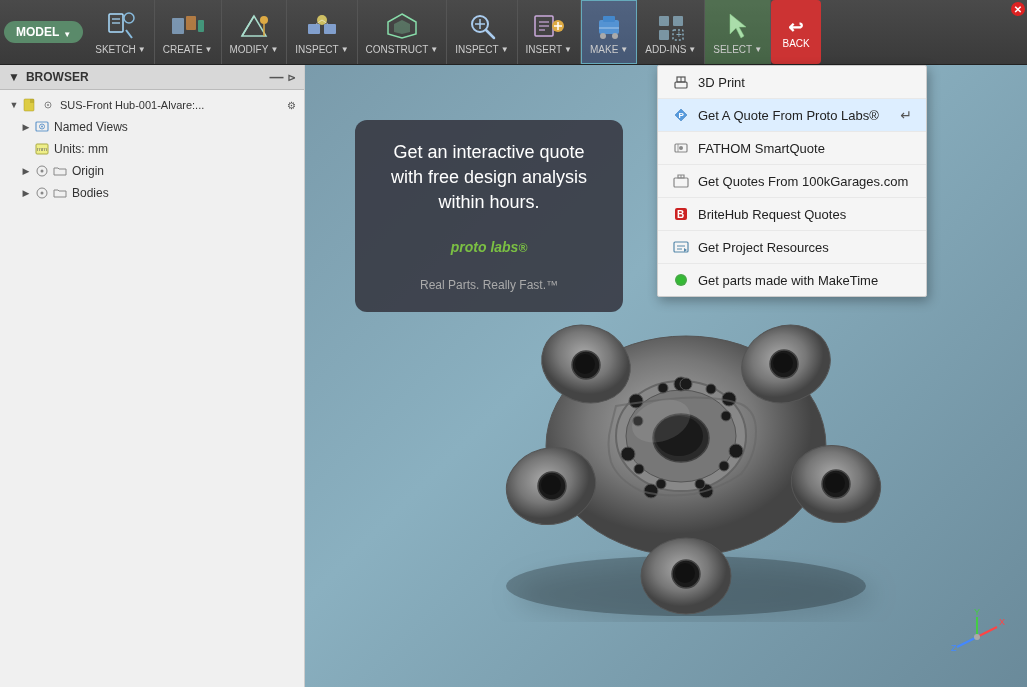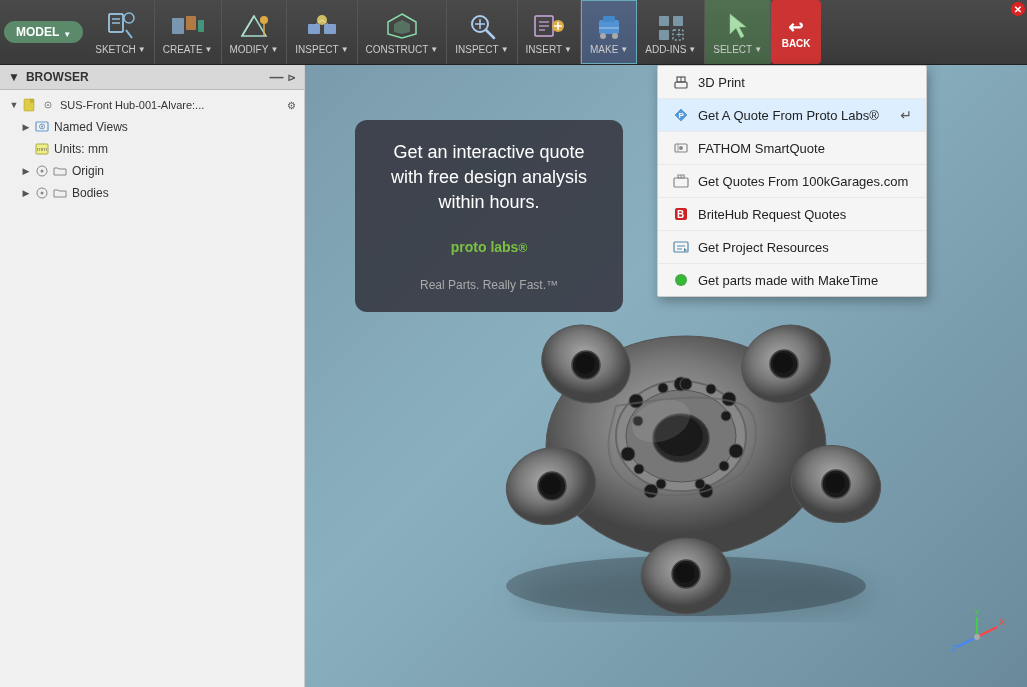--- a/index.html
+++ b/index.html
@@ -451,7 +451,7 @@
 
   <div class="back-btn">
     <div style="font-size:18px; color:white;">↩</div>
-    <div style="font-size:10px; font-weight:bold;">BACK</div>
+    <div style="font-size:10px; font-weight:normal;">BACK</div>
     <div style="position:absolute; top:2px; right:2px; background:#dd2222; border-radius:50%; width:14px; height:14px; display:flex; align-items:center; justify-content:center; color:white; font-size:10px; font-weight:bold;">✕</div>
   </div>
 </div>

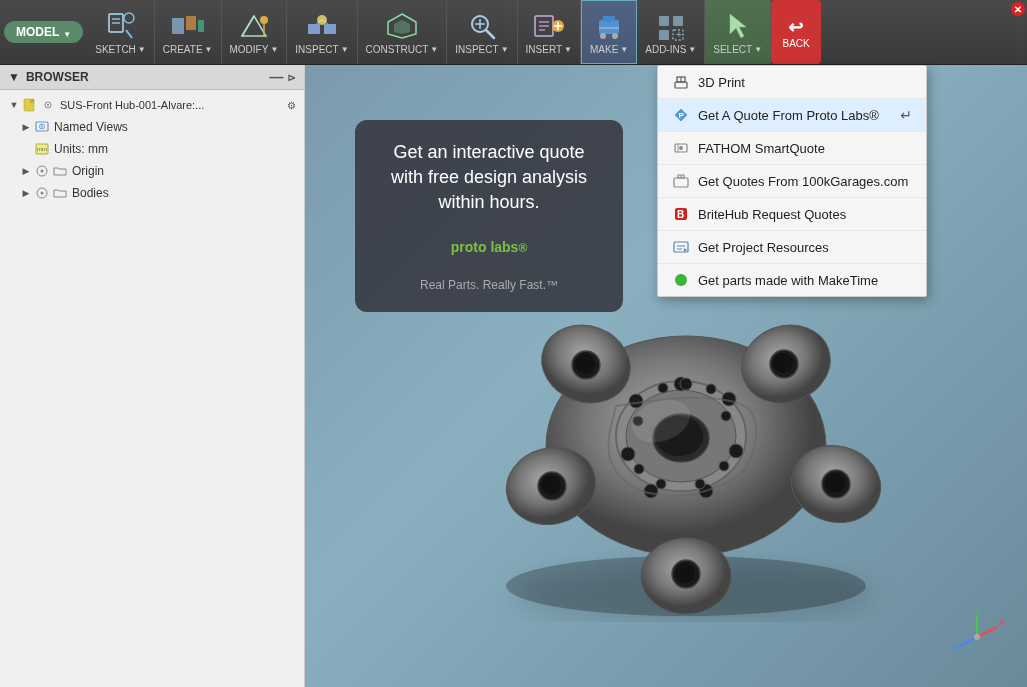--- a/index.html
+++ b/index.html
@@ -200,6 +200,7 @@
       font-size: 36px;
       font-weight: bold;
       color: #7bc043;
+      font-style: italic;
     }
 
     #proto-ad .proto-logo span {

